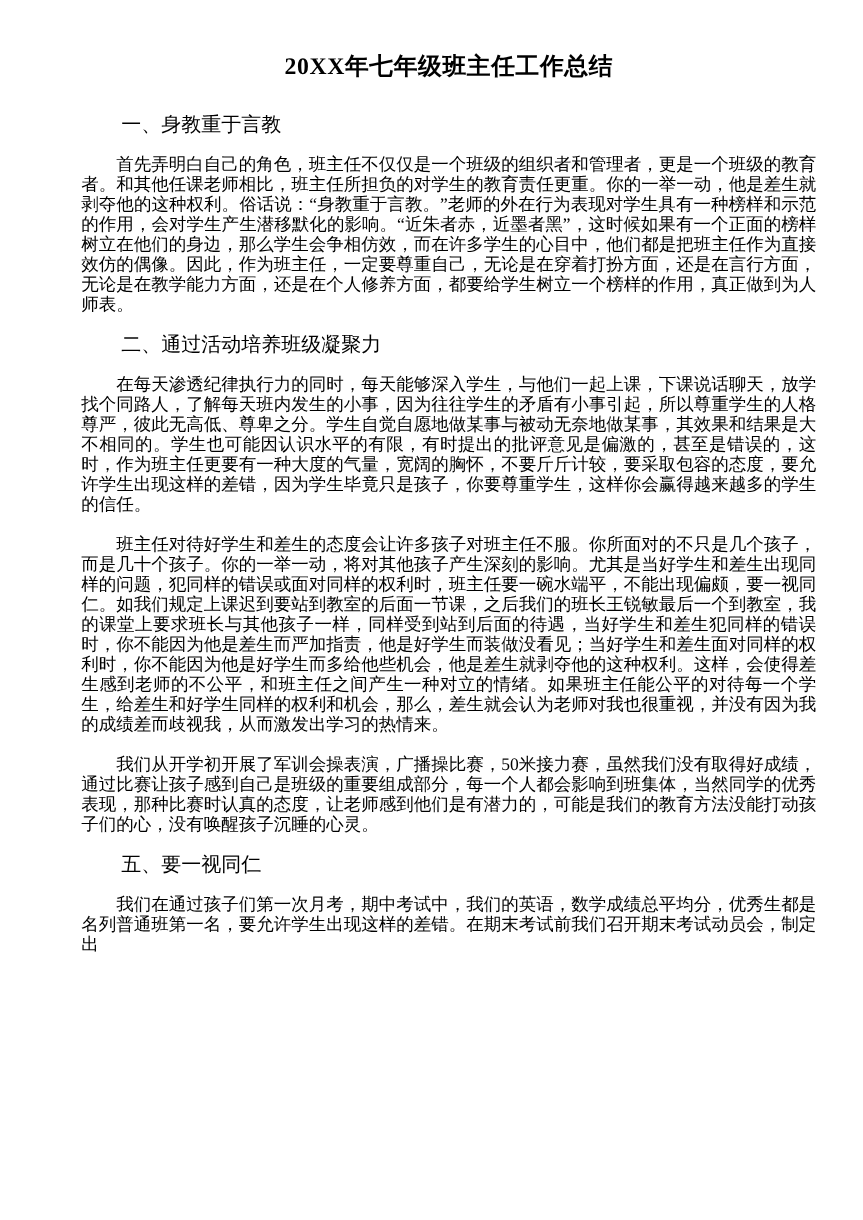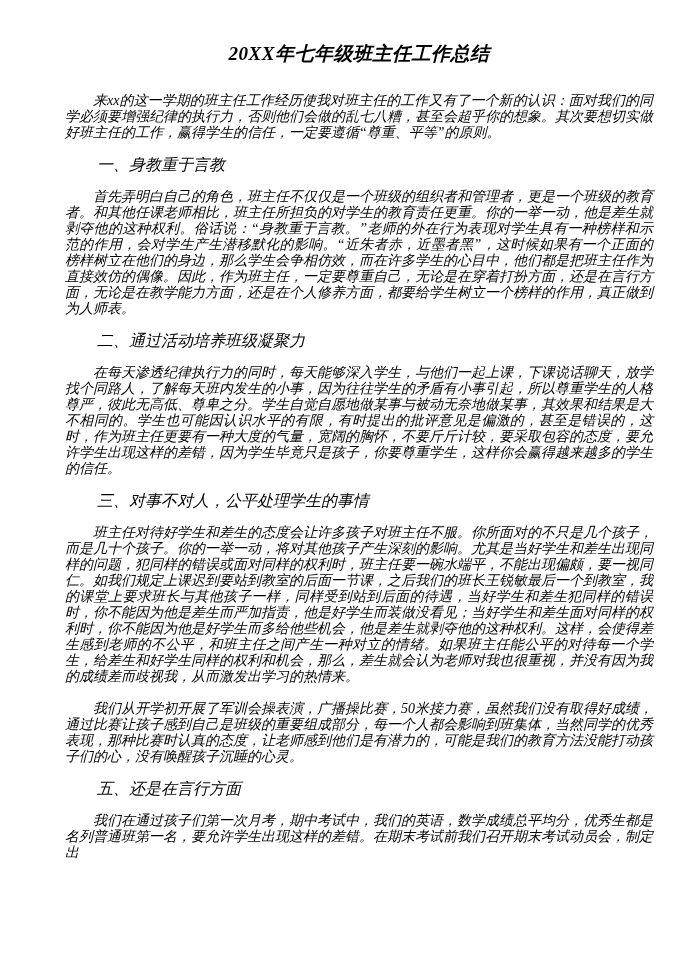--- a/index.html
+++ b/index.html
@@ -17,7 +17,6 @@
     color: #000000;
     font-family: "Liberation Serif", "DejaVu Serif", serif;
     overflow: hidden;
-    font-style: italic;
   }
   .doc-title {
     margin: 0 0 28px 0;

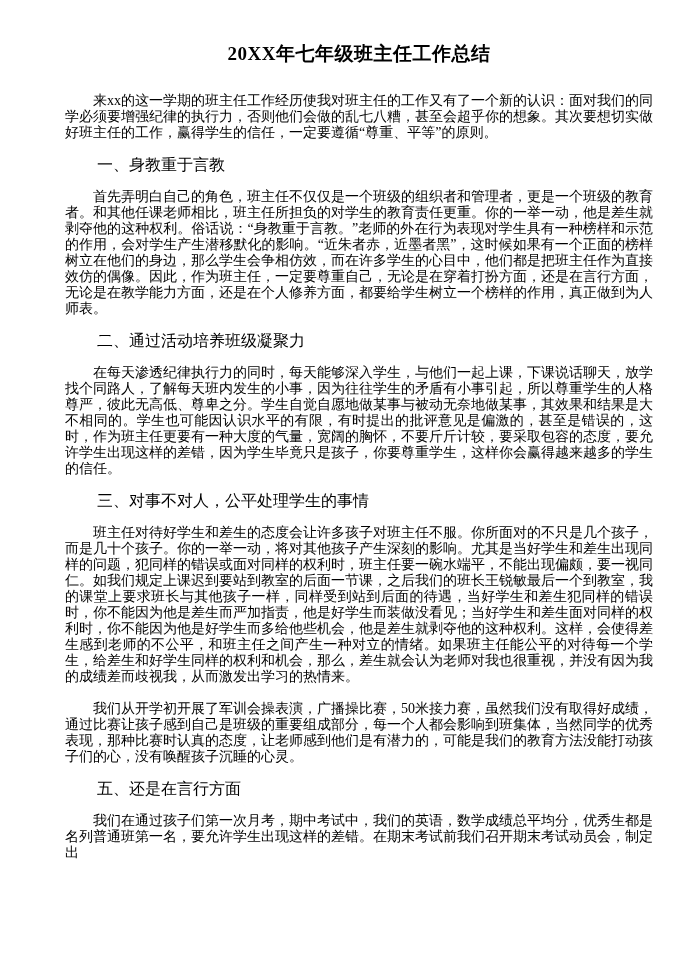--- a/index.html
+++ b/index.html
@@ -50,7 +50,6 @@
 
   <h1 class="doc-title">20XX年七年级班主任工作总结</h1>
 
-  <p class="doc-para">来xx的这一学期的班主任工作经历使我对班主任的工作又有了一个新的认识：面对我们的同学必须要增强纪律的执行力，否则他们会做的乱七八糟，甚至会超乎你的想象。其次要想切实做好班主任的工作，赢得学生的信任，一定要遵循“尊重、平等”的原则。</p>
 
   <p class="doc-heading">一、身教重于言教</p>
   <p class="doc-para">首先弄明白自己的角色，班主任不仅仅是一个班级的组织者和管理者，更是一个班级的教育者。和其他任课老师相比，班主任所担负的对学生的教育责任更重。你的一举一动，他是差生就剥夺他的这种权利。俗话说：“身教重于言教。”老师的外在行为表现对学生具有一种榜样和示范的作用，会对学生产生潜移默化的影响。“近朱者赤，近墨者黑”，这时候如果有一个正面的榜样树立在他们的身边，那么学生会争相仿效，而在许多学生的心目中，他们都是把班主任作为直接效仿的偶像。因此，作为班主任，一定要尊重自己，无论是在穿着打扮方面，还是在言行方面，无论是在教学能力方面，还是在个人修养方面，都要给学生树立一个榜样的作用，真正做到为人师表。</p>

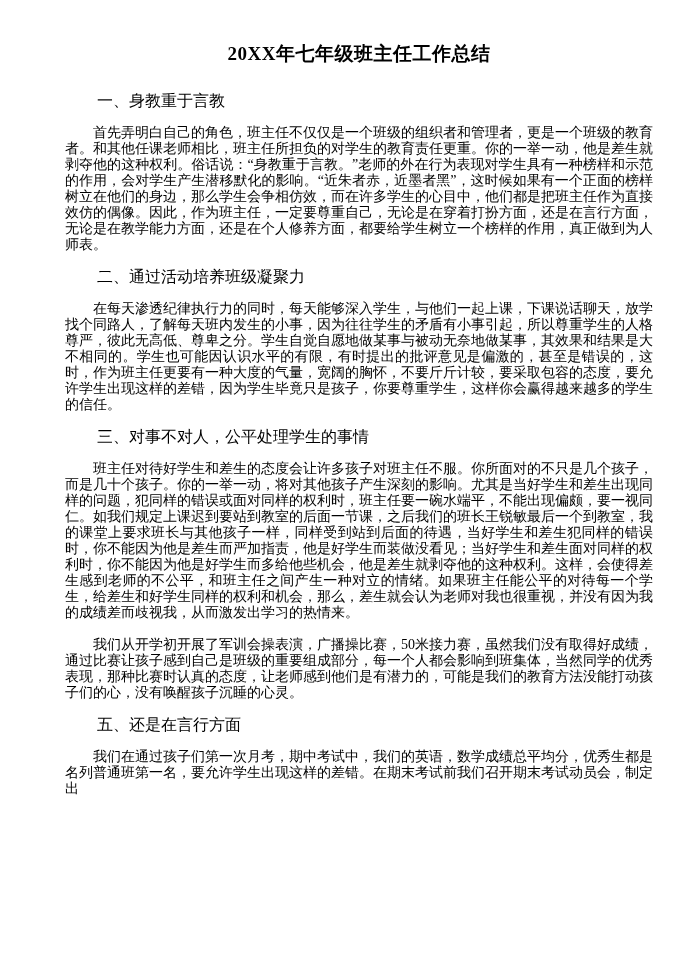--- a/index.html
+++ b/index.html
@@ -57,7 +57,6 @@
   <p class="doc-heading">二、通过活动培养班级凝聚力</p>
   <p class="doc-para">在每天渗透纪律执行力的同时，每天能够深入学生，与他们一起上课，下课说话聊天，放学找个同路人，了解每天班内发生的小事，因为往往学生的矛盾有小事引起，所以尊重学生的人格尊严，彼此无高低、尊卑之分。学生自觉自愿地做某事与被动无奈地做某事，其效果和结果是大不相同的。学生也可能因认识水平的有限，有时提出的批评意见是偏激的，甚至是错误的，这时，作为班主任更要有一种大度的气量，宽阔的胸怀，不要斤斤计较，要采取包容的态度，要允许学生出现这样的差错，因为学生毕竟只是孩子，你要尊重学生，这样你会赢得越来越多的学生的信任。</p>
 
-  <p class="doc-heading">三、对事不对人，公平处理学生的事情</p>
   <p class="doc-para">班主任对待好学生和差生的态度会让许多孩子对班主任不服。你所面对的不只是几个孩子，而是几十个孩子。你的一举一动，将对其他孩子产生深刻的影响。尤其是当好学生和差生出现同样的问题，犯同样的错误或面对同样的权利时，班主任要一碗水端平，不能出现偏颇，要一视同仁。如我们规定上课迟到要站到教室的后面一节课，之后我们的班长王锐敏最后一个到教室，我的课堂上要求班长与其他孩子一样，同样受到站到后面的待遇，当好学生和差生犯同样的错误时，你不能因为他是差生而严加指责，他是好学生而装做没看见；当好学生和差生面对同样的权利时，你不能因为他是好学生而多给他些机会，他是差生就剥夺他的这种权利。这样，会使得差生感到老师的不公平，和班主任之间产生一种对立的情绪。如果班主任能公平的对待每一个学生，给差生和好学生同样的权利和机会，那么，差生就会认为老师对我也很重视，并没有因为我的成绩差而歧视我，从而激发出学习的热情来。</p>
 
   <p class="doc-para">我们从开学初开展了军训会操表演，广播操比赛，50米接力赛，虽然我们没有取得好成绩，通过比赛让孩子感到自己是班级的重要组成部分，每一个人都会影响到班集体，当然同学的优秀表现，那种比赛时认真的态度，让老师感到他们是有潜力的，可能是我们的教育方法没能打动孩子们的心，没有唤醒孩子沉睡的心灵。</p>

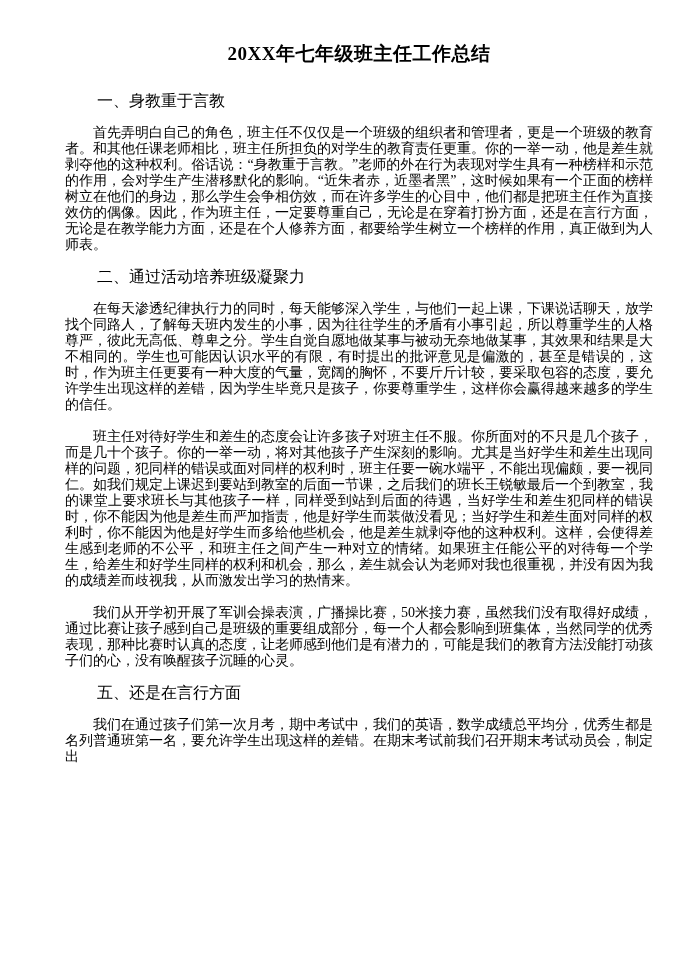--- a/index.html
+++ b/index.html
@@ -61,7 +61,7 @@
 
   <p class="doc-para">我们从开学初开展了军训会操表演，广播操比赛，50米接力赛，虽然我们没有取得好成绩，通过比赛让孩子感到自己是班级的重要组成部分，每一个人都会影响到班集体，当然同学的优秀表现，那种比赛时认真的态度，让老师感到他们是有潜力的，可能是我们的教育方法没能打动孩子们的心，没有唤醒孩子沉睡的心灵。</p>
 
-  <p class="doc-heading">五、还是在言行方面</p>
+  <p class="doc-heading">五、要一视同仁</p>
   <p class="doc-para">我们在通过孩子们第一次月考，期中考试中，我们的英语，数学成绩总平均分，优秀生都是名列普通班第一名，要允许学生出现这样的差错。在期末考试前我们召开期末考试动员会，制定出</p>
 
 </div>

